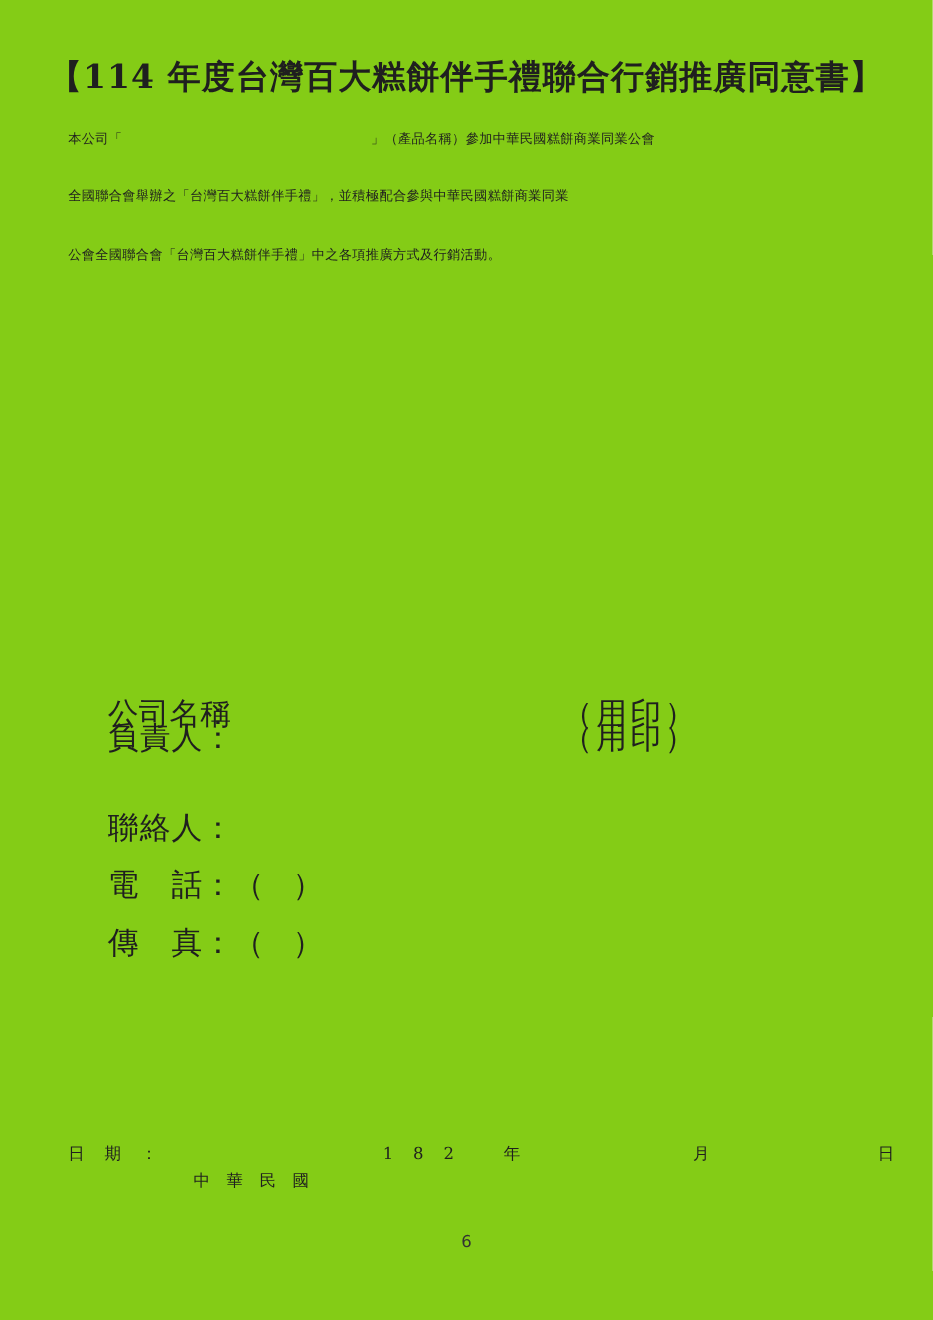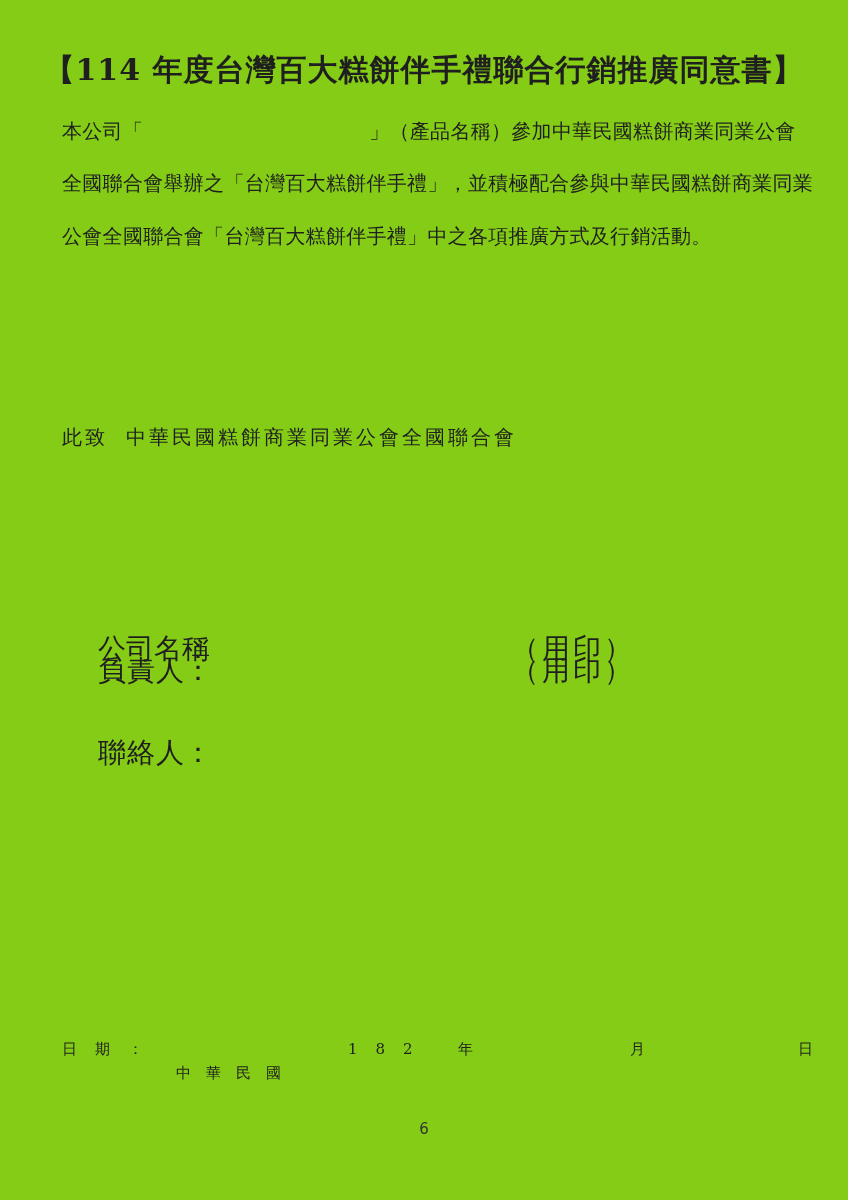--- a/index.html
+++ b/index.html
@@ -30,7 +30,7 @@
   .body-line {
     position: absolute;
     left: 62px;
-    font-size: 20px;
+    font-size: 12px;
     letter-spacing: 0.3px;
     white-space: nowrap;
   }

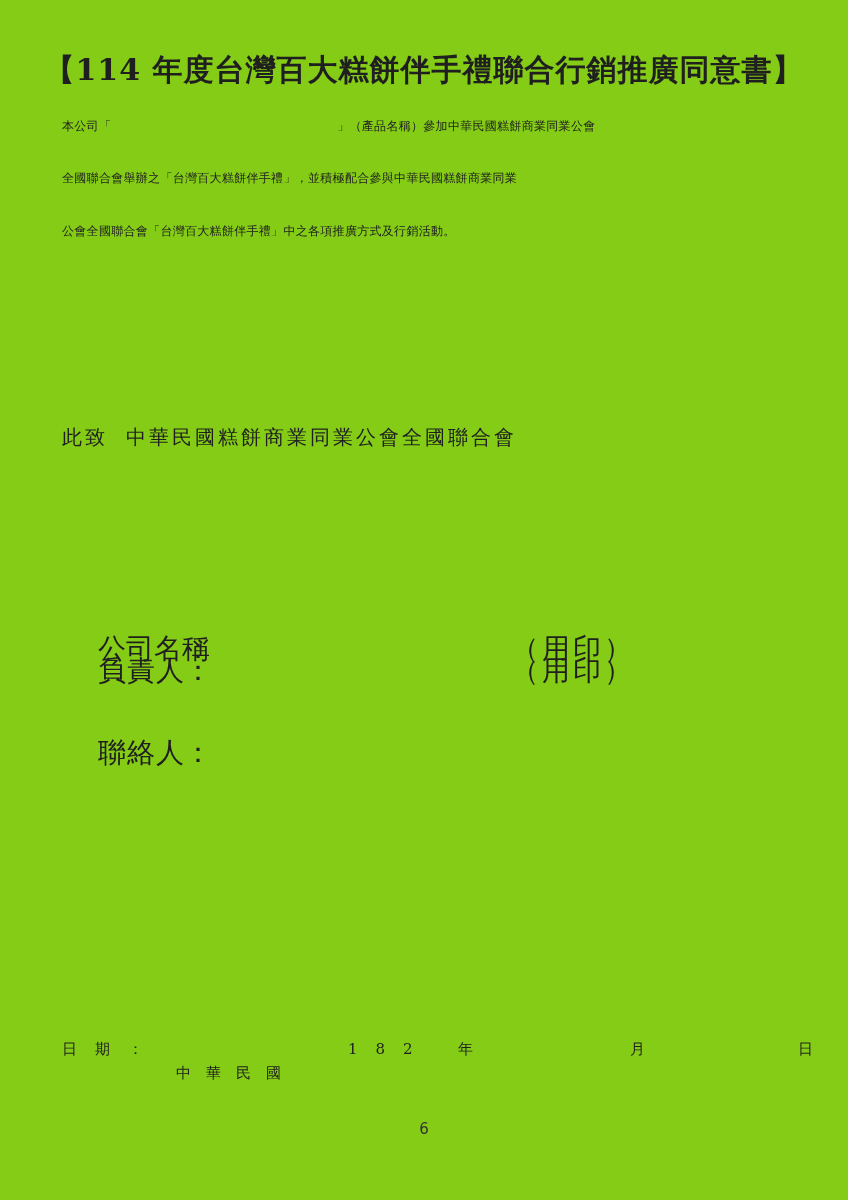--- a/index.html
+++ b/index.html
@@ -125,7 +125,6 @@
 
   <div class="body-line l2">全國聯合會舉辦之「台灣百大糕餅伴手禮」，並積極配合參與中華民國糕餅商業同業</div>
 
-  <div class="salutation"><span>此致</span><span class="salutation-gap"></span><span>中華民國糕餅商業同業公會全國聯合會</span></div>
 
   <div class="field-row r-company"><span class="field-label">公司名稱</span><span class="field-colon">：</span><span class="seal">（用印）</span></div>
 

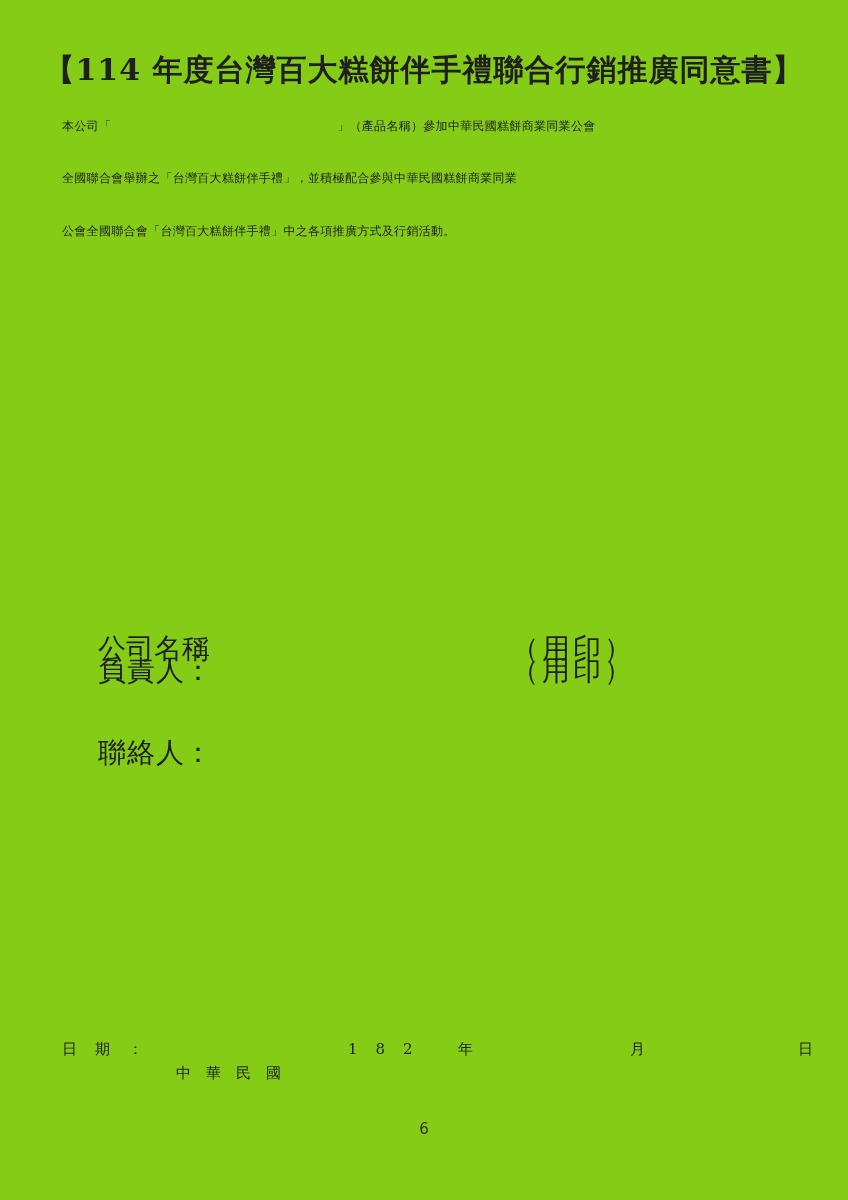--- a/index.html
+++ b/index.html
@@ -132,6 +132,7 @@
 
   <div class="field-row r-contact"><span class="field-label">聯絡人</span><span class="field-colon">：</span></div>
 
+  <div class="field-row r-phone"><span class="field-label">電話</span><span class="field-colon">：</span><span>（</span><span class="paren-gap"></span><span>）</span></div>
 
 
   <div>

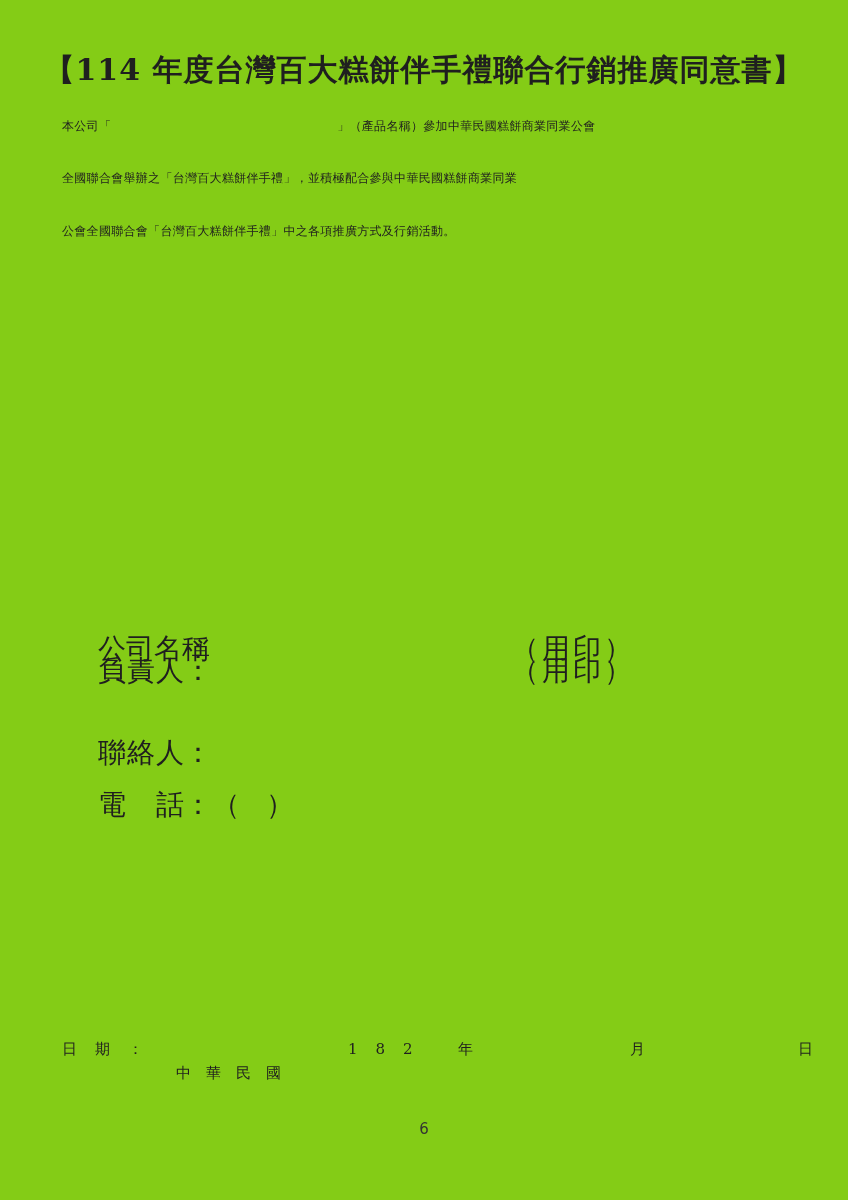--- a/index.html
+++ b/index.html
@@ -134,6 +134,7 @@
 
   <div class="field-row r-phone"><span class="field-label">電話</span><span class="field-colon">：</span><span>（</span><span class="paren-gap"></span><span>）</span></div>
 
+  <div class="field-row r-fax"><span class="field-label">傳真</span><span class="field-colon">：</span><span>（</span><span class="paren-gap"></span><span>）</span></div>
 
   <div>
     <span class="date-part d-label">日期：</span>

